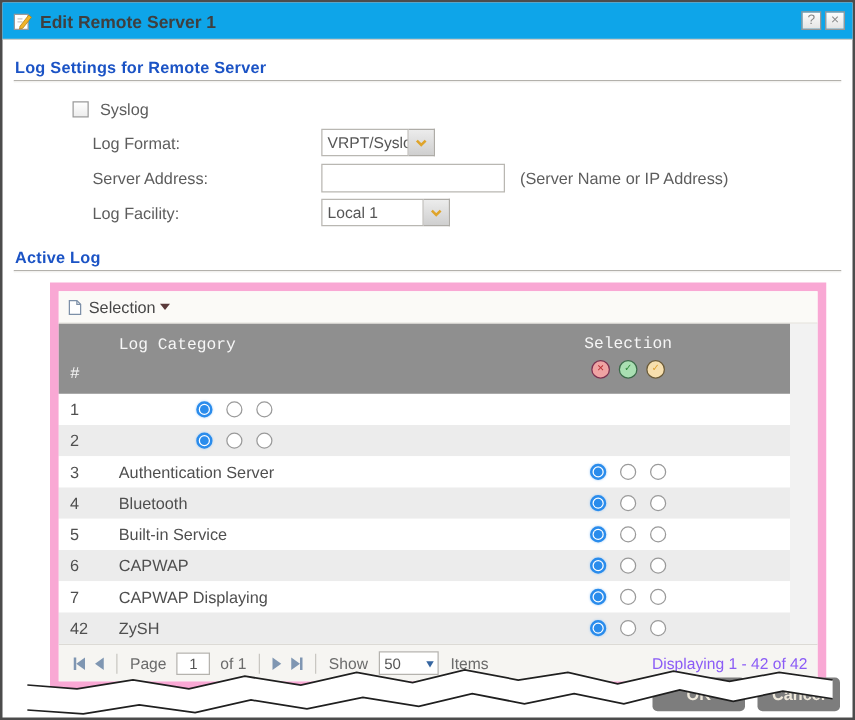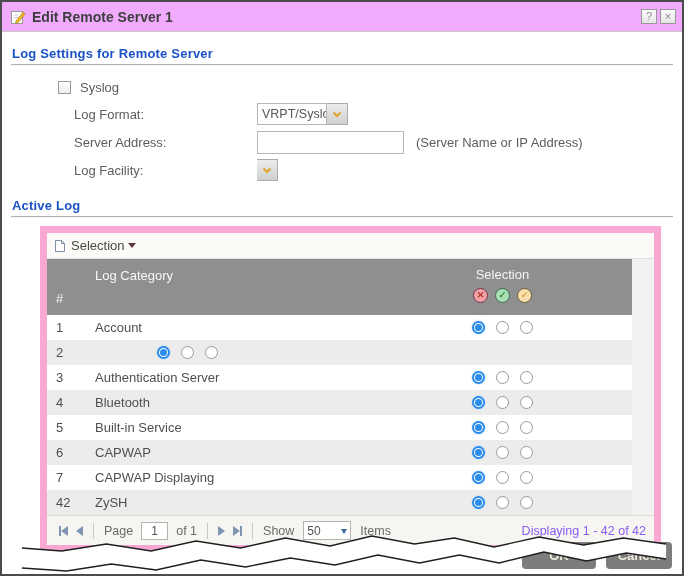--- a/index.html
+++ b/index.html
@@ -12,7 +12,7 @@
   .dialog{position:absolute;inset:0;border:2px solid #4c4c4c;background:#fff;}
 
   
-  .titlebar{height:30px;display:flex;align-items:center;padding:0 6px;border-bottom:1px solid #cfcdc8;background:#f0abfc;}
+  .titlebar{height:30px;display:flex;align-items:center;padding:0 6px;border-bottom:1px solid #cfcdc8;background:#0ea5e9;}
   .title-icon{width:16px;height:16px;margin:0 6px 0 2px;flex:none;}
   .title{font-size:14px;font-weight:bold;color:#3f3f3f;flex:1;}
   .winbtn{width:16px;height:15px;border:1px solid #979797;background:linear-gradient(#fdfdfd,#e4e4e4);

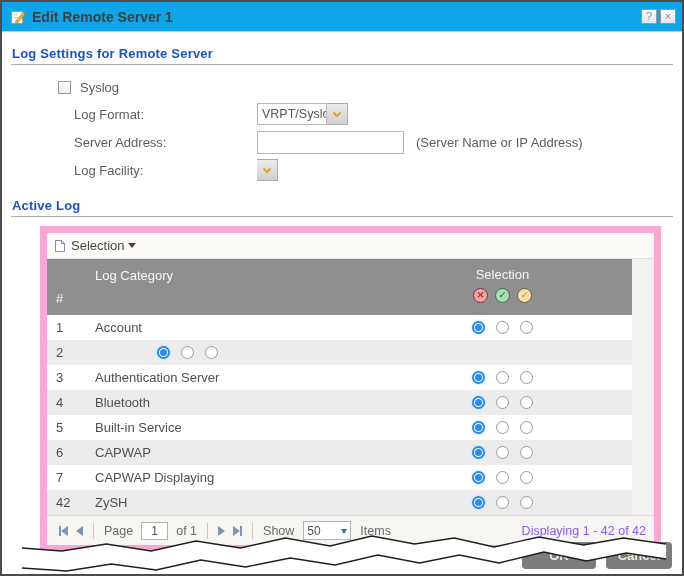--- a/index.html
+++ b/index.html
@@ -136,6 +136,7 @@
     <div class="frow">
       <span class="flabel">Log Facility:</span>
       <span class="combo">
+        <span class="combo-text w-fac">Local 1</span>
         <span class="combo-btn">
           <svg width="10" height="7" viewBox="0 0 10 7">
             <polyline points="1.5,1.5 5,5 8.5,1.5" fill="none" stroke="#dfa42a" stroke-width="2"></polyline>

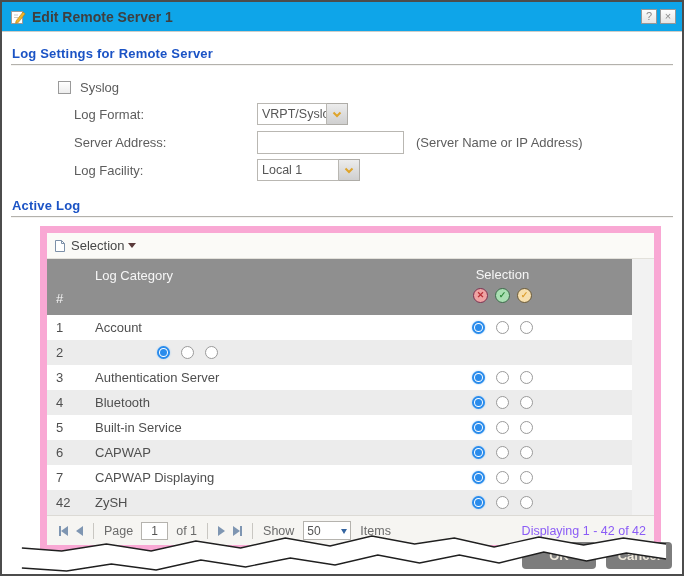--- a/index.html
+++ b/index.html
@@ -46,7 +46,7 @@
   .grid-mid{display:flex;}
   .grid-main{width:597px;}
   .grid-gutter{width:22px;background:#f2f2f2;}
-  .grid-header{height:56px;background:var(--header-gray);color:#f6f6f6;position:relative;font-size:13px;}
+  .grid-header{height:56px;background:var(--header-gray);color:#f6f6f6;position:relative;font-size:13px;font-family:Liberation Mono, monospace;}
   .h-cat{position:absolute;left:48px;top:9px;}
   .h-num{position:absolute;left:9px;bottom:9px;}
   .h-sel{position:absolute;right:30px;top:8px;width:200px;text-align:center;}

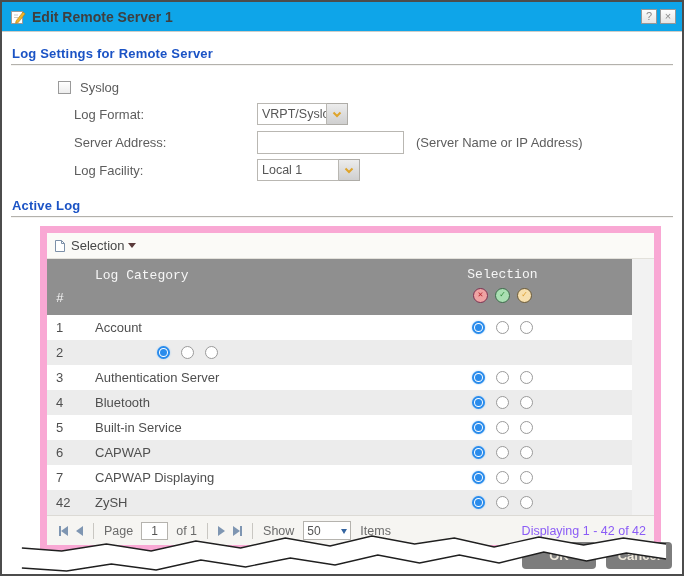--- a/index.html
+++ b/index.html
@@ -173,7 +173,6 @@
           <div>
   <div class="grow">
     <span class="c-num">1</span>
-    <span class="c-cat">Account</span>
     <span class="c-sel">
       <span class="radio on"></span>
       <span class="radio"></span>

